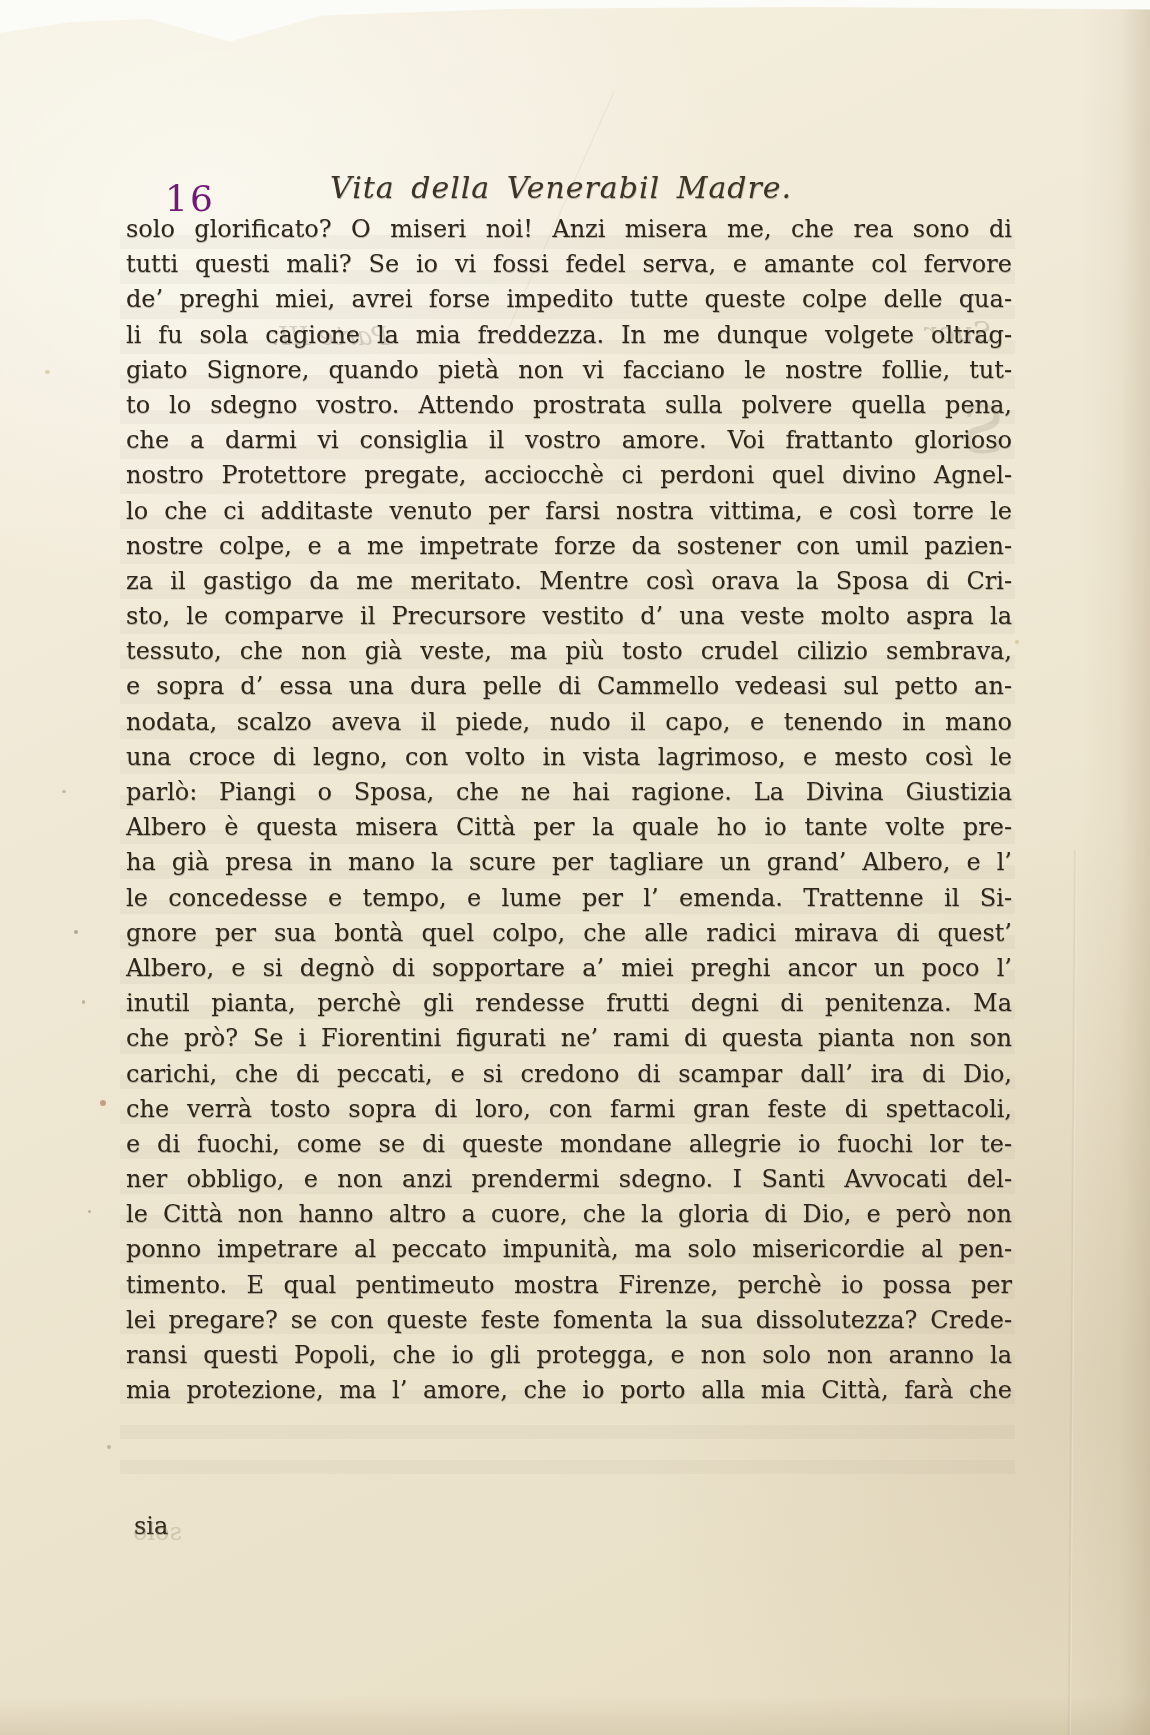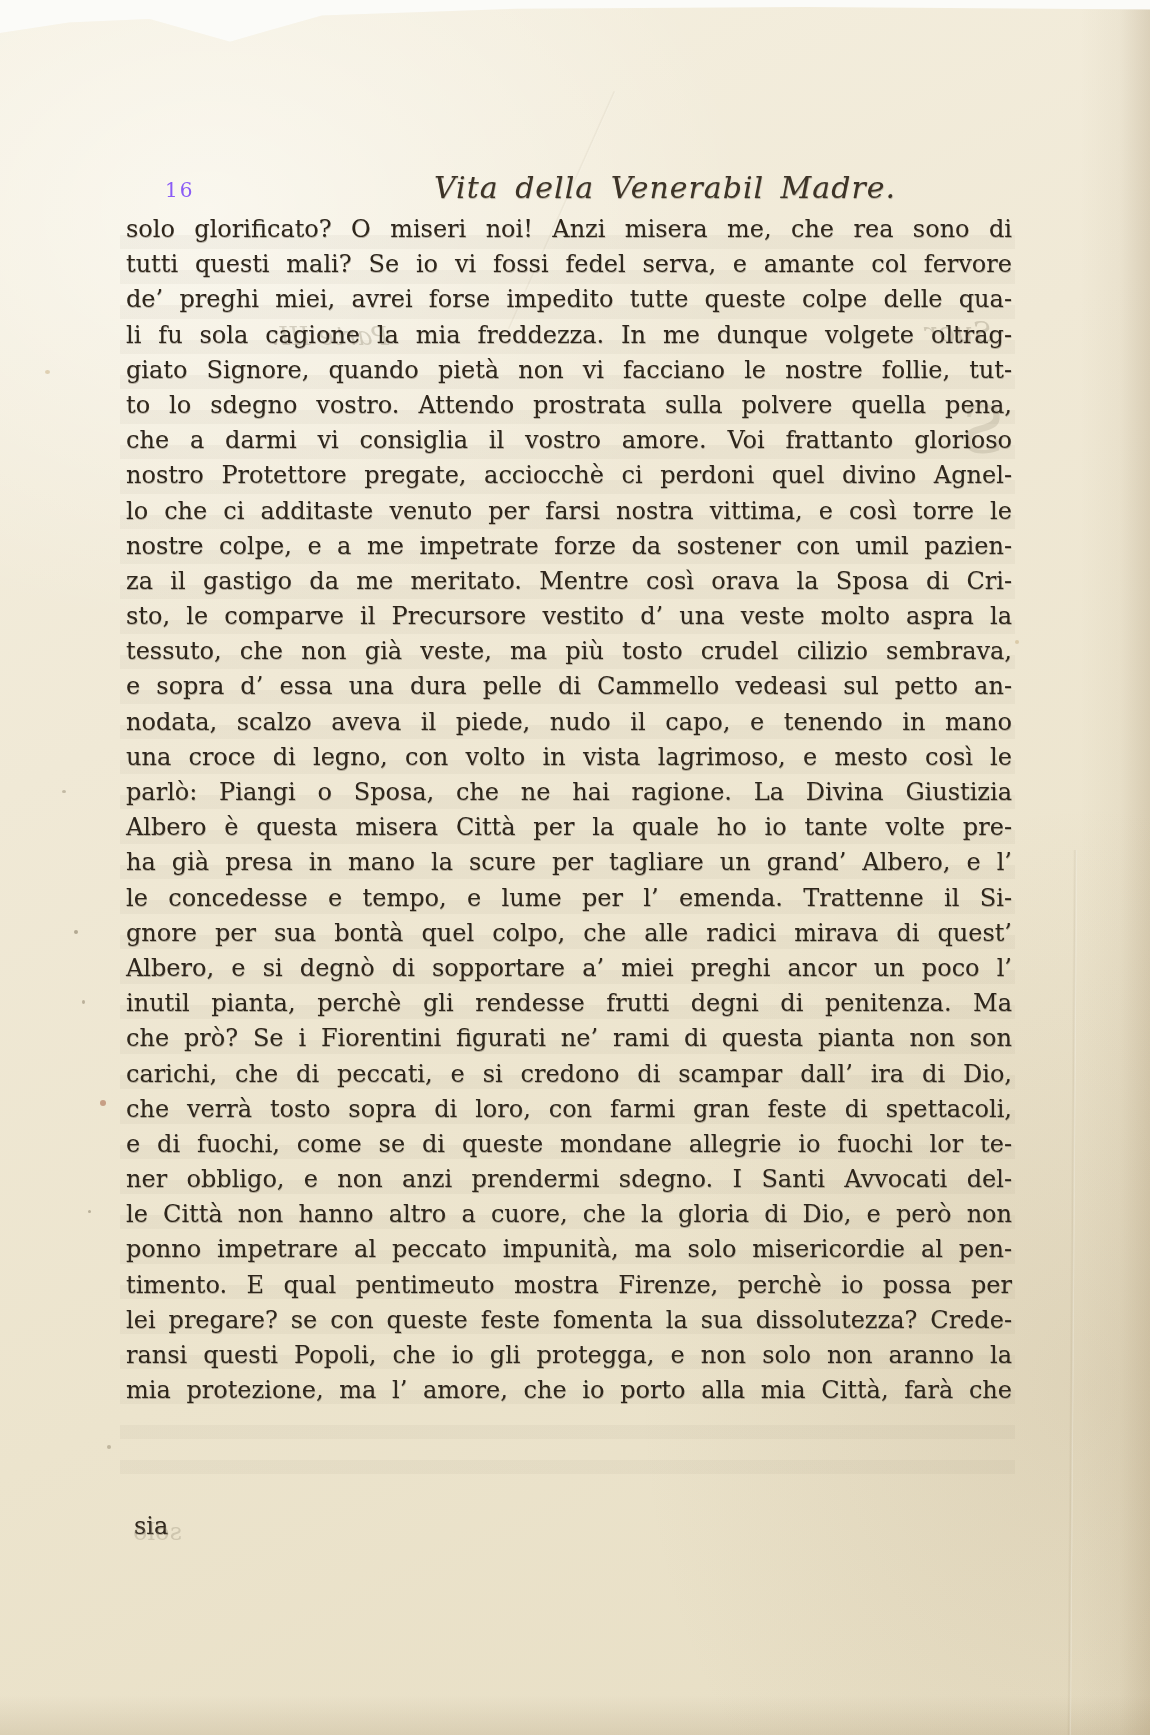--- a/index.html
+++ b/index.html
@@ -42,7 +42,7 @@
   .header-row{position:absolute;left:0;top:158px;width:1150px;height:52px;}
   .page-number{
     position:absolute;left:165px;top:20px;
-    font-size:20px;color:#8b5cf6;letter-spacing:2px;
+    font-size:36px;color:#701a75;letter-spacing:2px;
   }
   .running-title{
     position:absolute;left:330px;top:12px;width:670px;

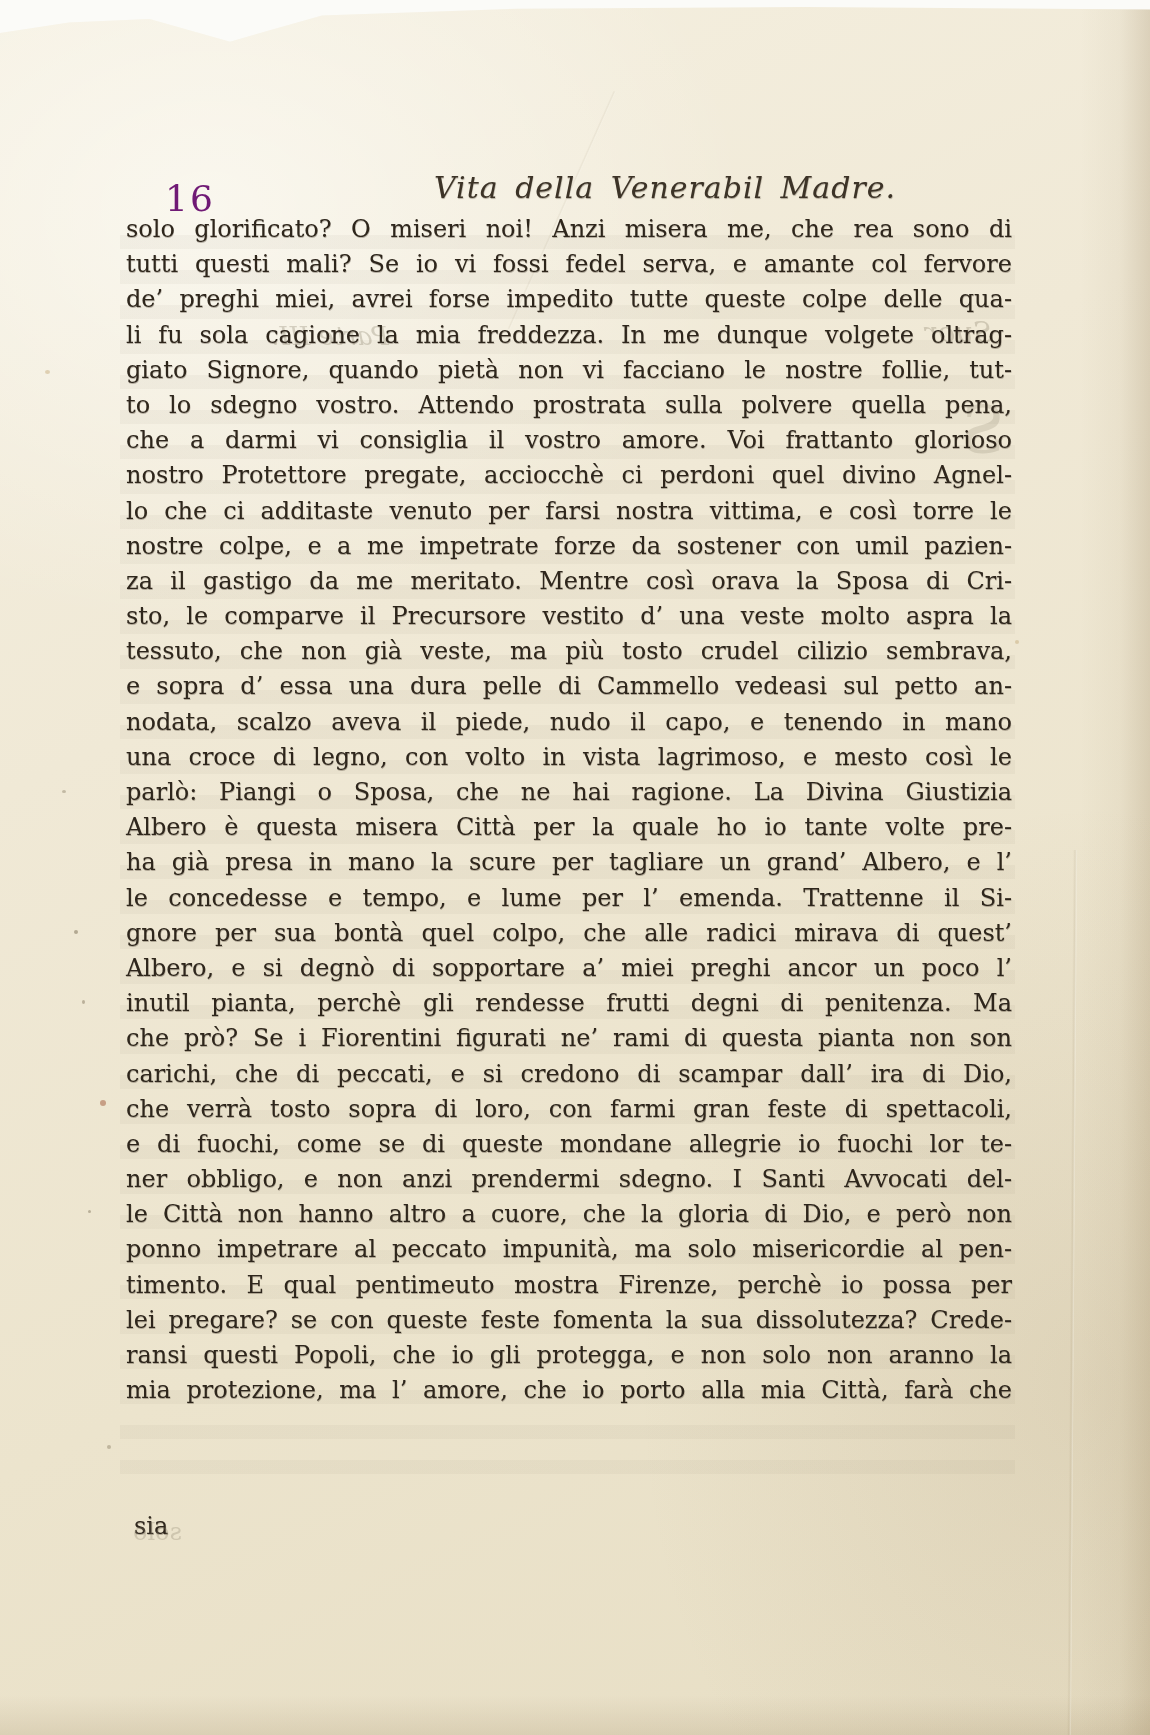--- a/index.html
+++ b/index.html
@@ -46,7 +46,7 @@
   }
   .running-title{
     position:absolute;left:330px;top:12px;width:670px;
-    text-align:center;font-style:italic;font-size:30px;color:#3c3327;
+    font-style:italic;font-size:30px;color:#3c3327;
     letter-spacing:1px;word-spacing:6px;
     text-shadow:.4px .5px .7px rgba(60,48,34,.35);
   }

